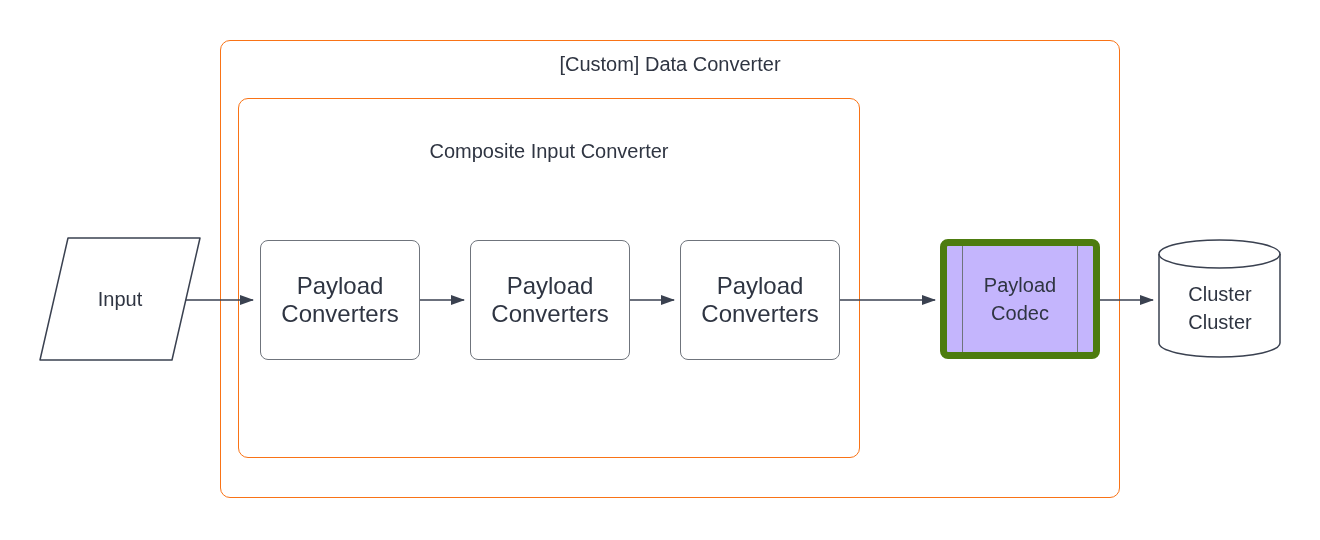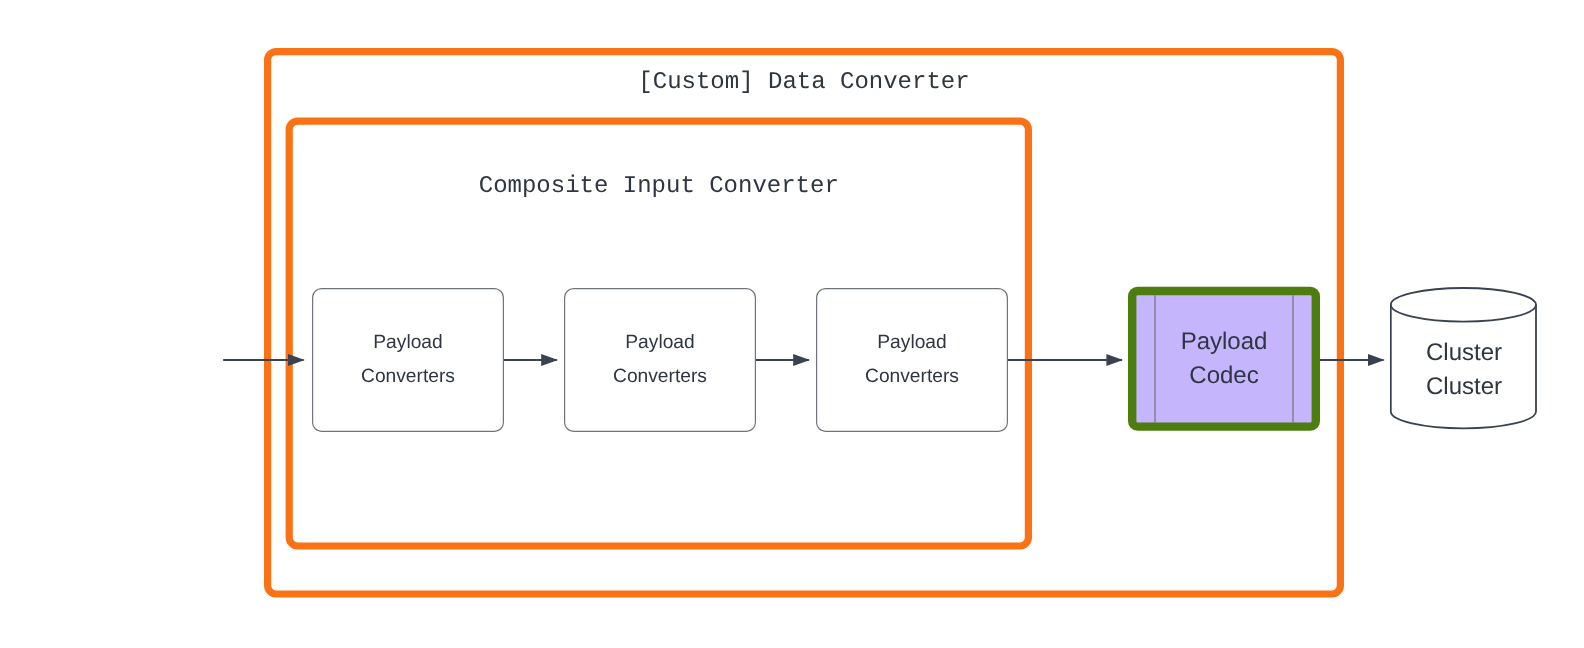--- a/index.html
+++ b/index.html
@@ -18,11 +18,10 @@
   }
   .group {
     position: absolute;
-    border: 6px solid #f97316;
+    border: 1px solid #f97316;
     border-radius: 10px;
     background: transparent;
     box-sizing: border-box;
-    font-family: Liberation Mono, monospace;
   }
   .group-outer { left: 220px; top: 40px; width: 900px; height: 458px; }
   .group-inner { left: 238px; top: 98px; width: 622px; height: 360px; }

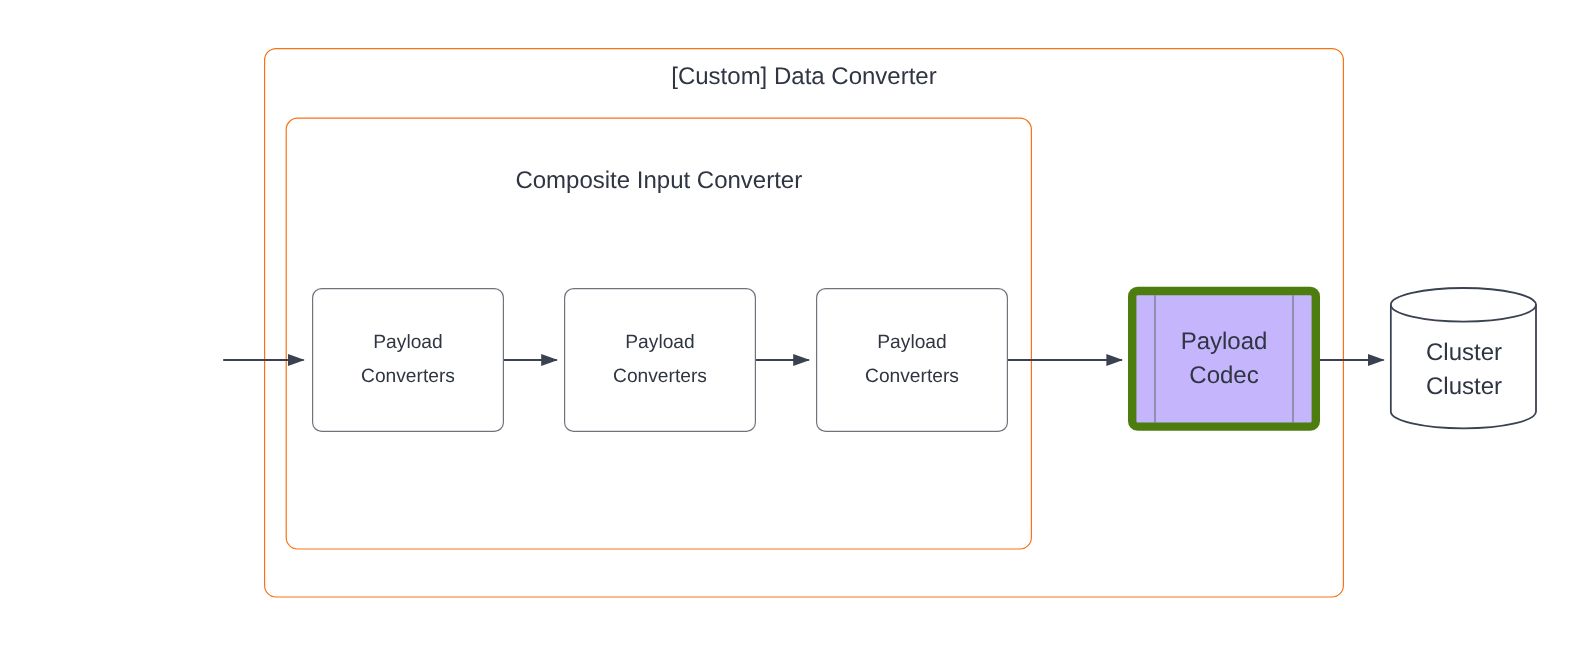--- a/index.html
+++ b/index.html
@@ -122,6 +122,12 @@
     <div class="group-title">Composite Input Converter</div>
   </div>
 
+  <div class="shape-svg input-wrap">
+    <svg width="162" height="124">
+      <polygon points="29,1 161,1 133,123 1,123" fill="#ffffff" stroke="#3a4150" stroke-width="1.5" stroke-linejoin="round"></polygon>
+    </svg>
+    <div class="shape-label">Input</div>
+  </div>
 
   <div class="node-box box-1">Payload Converters</div>
   <div class="node-box box-2">Payload Converters</div>

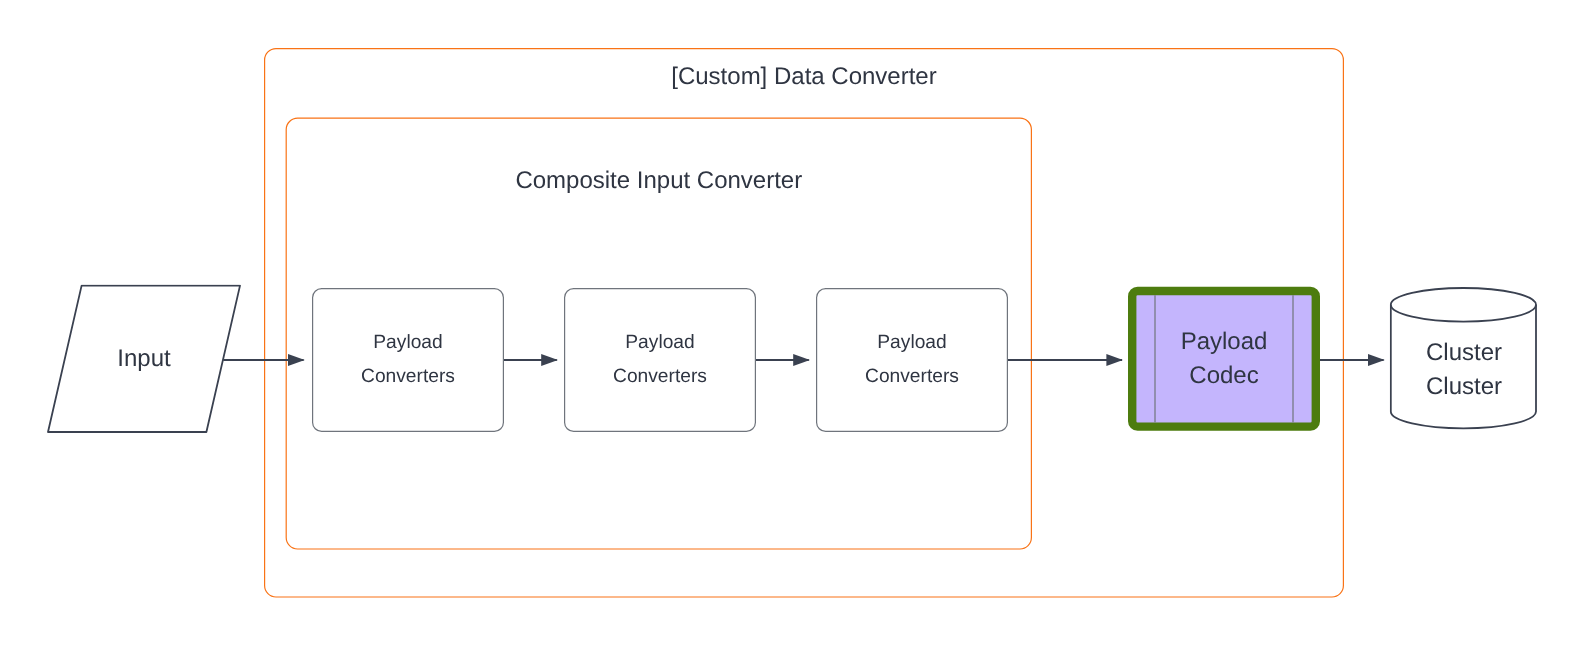--- a/index.html
+++ b/index.html
@@ -47,7 +47,7 @@
     align-items: center;
     justify-content: center;
     text-align: center;
-    font-size: 16px;
+    font-size: 24px;
     line-height: 28px;
     padding: 0 17px;
     background: #ffffff;

